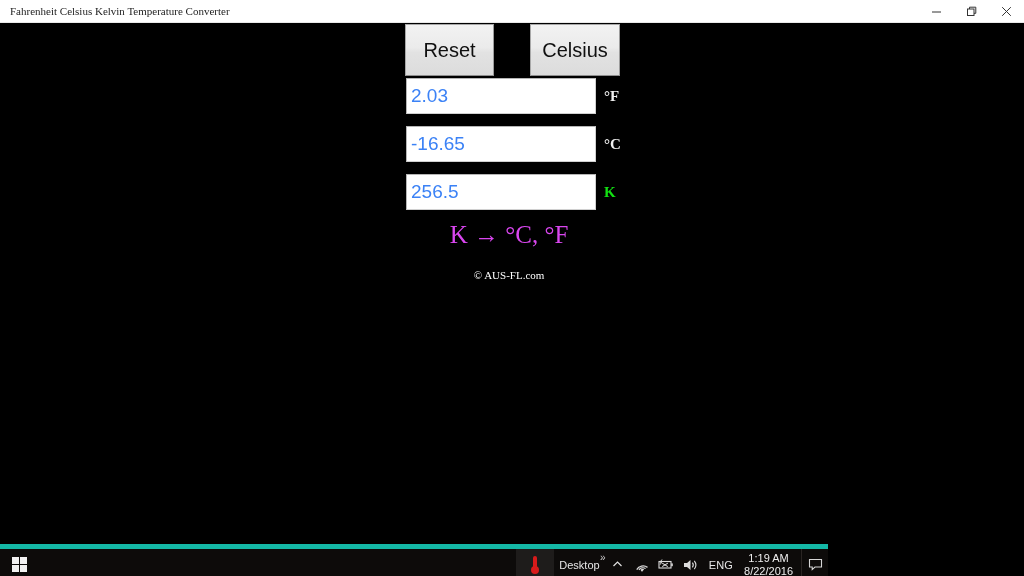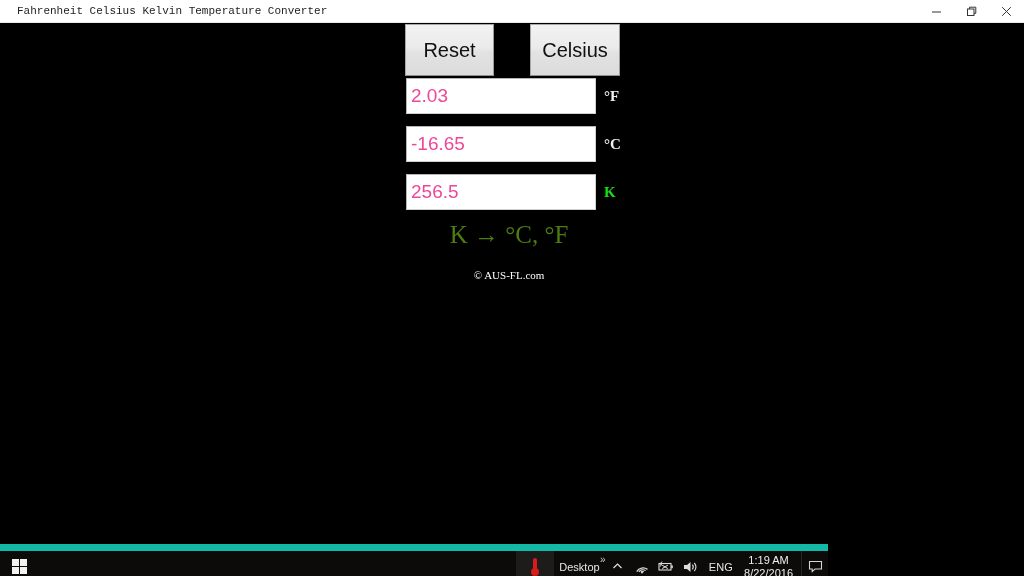--- a/index.html
+++ b/index.html
@@ -32,13 +32,13 @@
   }
   .titlebar-text {
     position: absolute;
-    left: 17px; top: 0;
+    left: 10px; top: 0;
     height: 21px;
     line-height: 23px;
     font-size: 11px;
     color: #1d1d1d;
     white-space: nowrap;
-    font-family: Liberation Mono, monospace;
+    font-family: Liberation Serif, serif;
   }
   .win-controls {
     position: absolute;

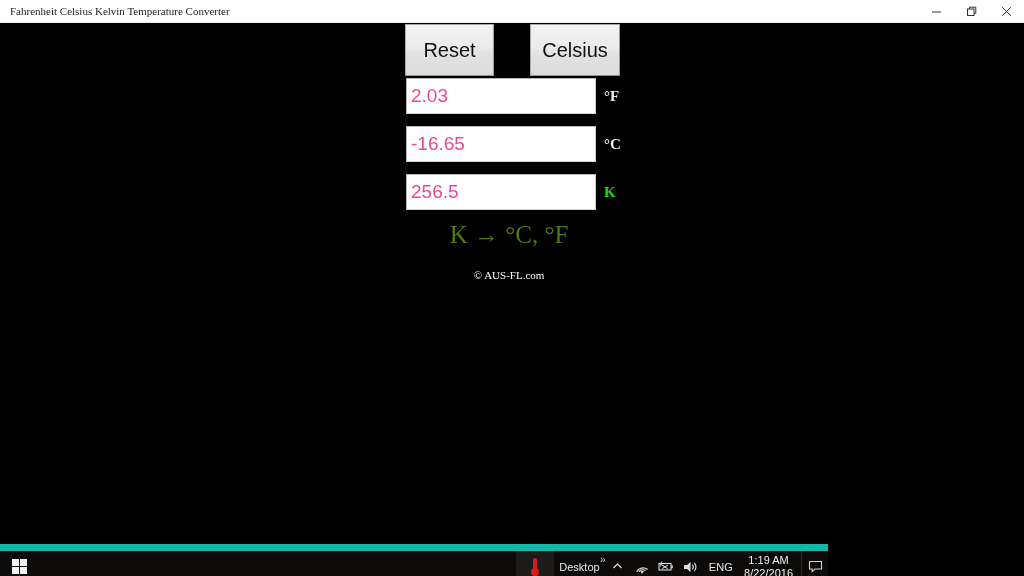--- a/index.html
+++ b/index.html
@@ -111,7 +111,7 @@
     border: 1px solid #d0d0d0;
     border-top-color: #b5b5b5;
     border-left-color: #b5b5b5;
-    color: #ec4899;
+    color: #3b82f6;
     font-size: 19px;
     font-family: "Liberation Sans", sans-serif;
     padding: 0 0 0 4px;

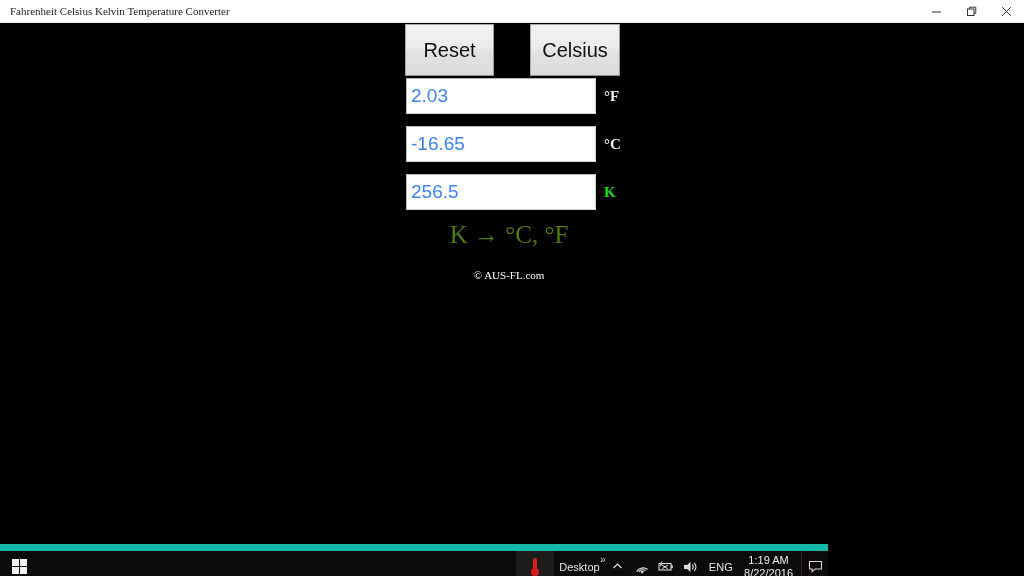--- a/index.html
+++ b/index.html
@@ -137,7 +137,7 @@
     top: 198px;
     width: 206px;
     text-align: center;
-    color: #4d7c0f;
+    color: #d946ef;
     font-family: "Liberation Serif", serif;
     font-size: 25px;
     white-space: nowrap;

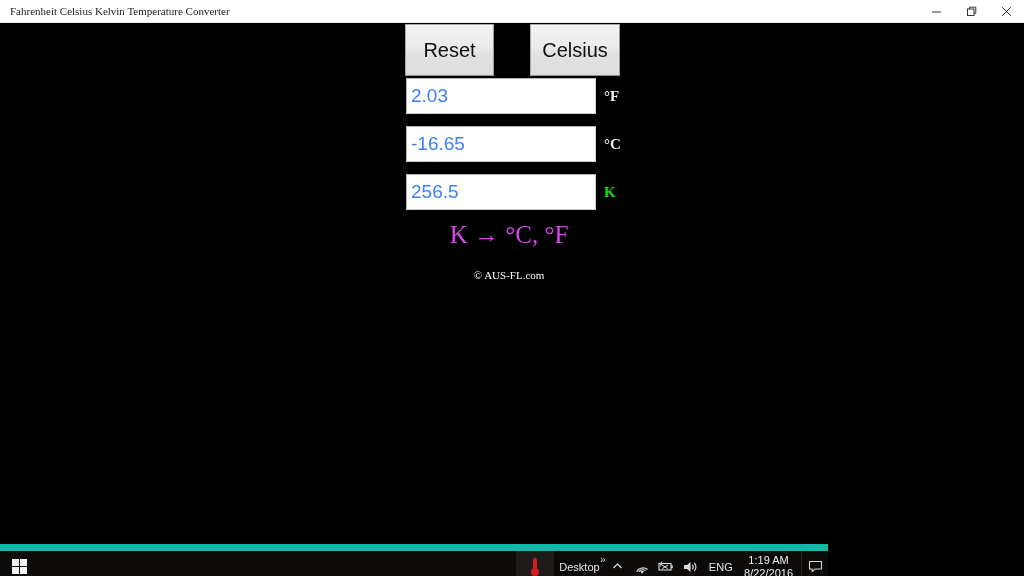--- a/index.html
+++ b/index.html
@@ -163,7 +163,7 @@
     width: 828px;
     height: 32px;
     background: #0d0b0a;
-    border-top: 7px solid #14b8a6;
+    border-top: 5px solid #14b8a6;
     box-sizing: border-box;
   }
   .start-btn {

